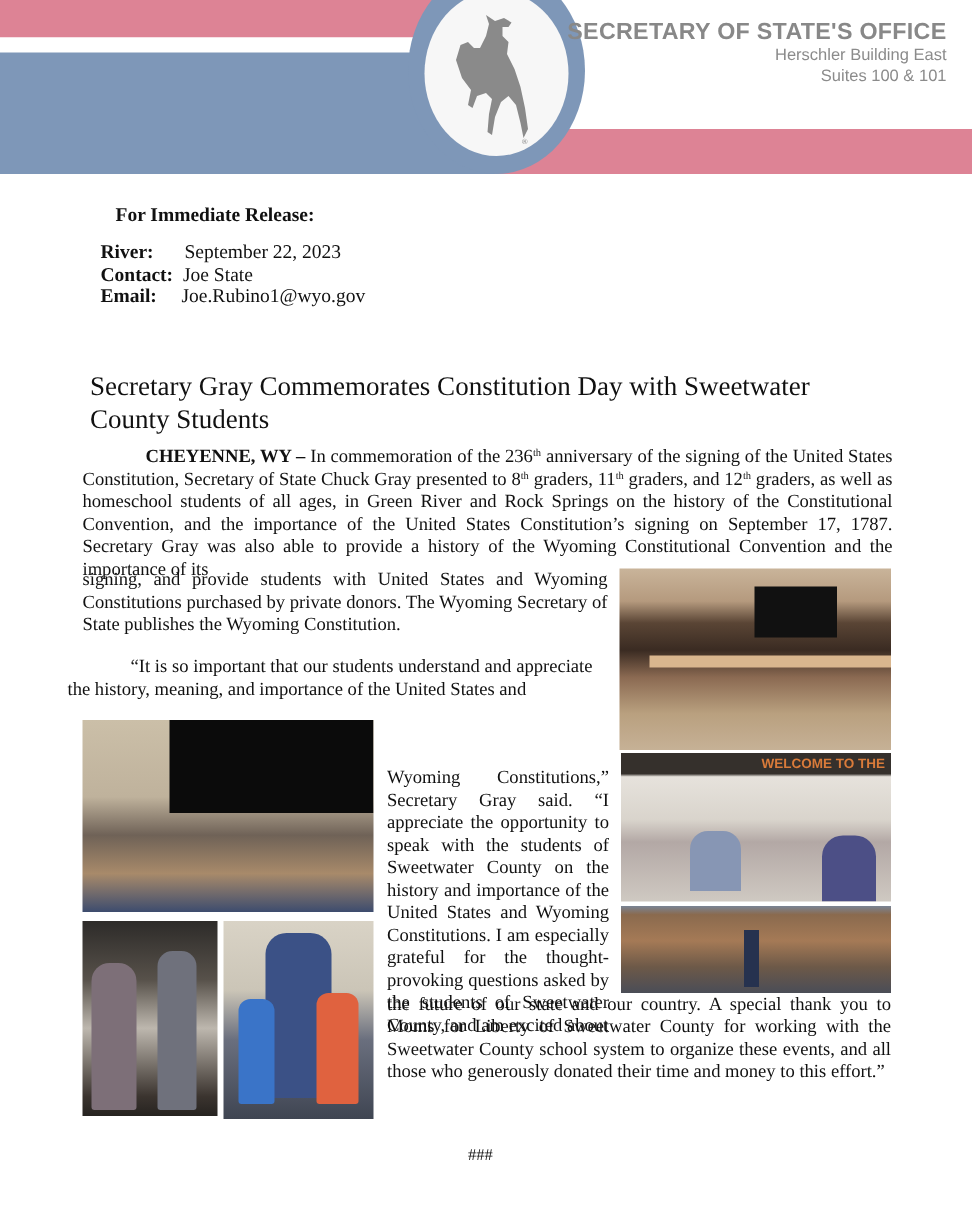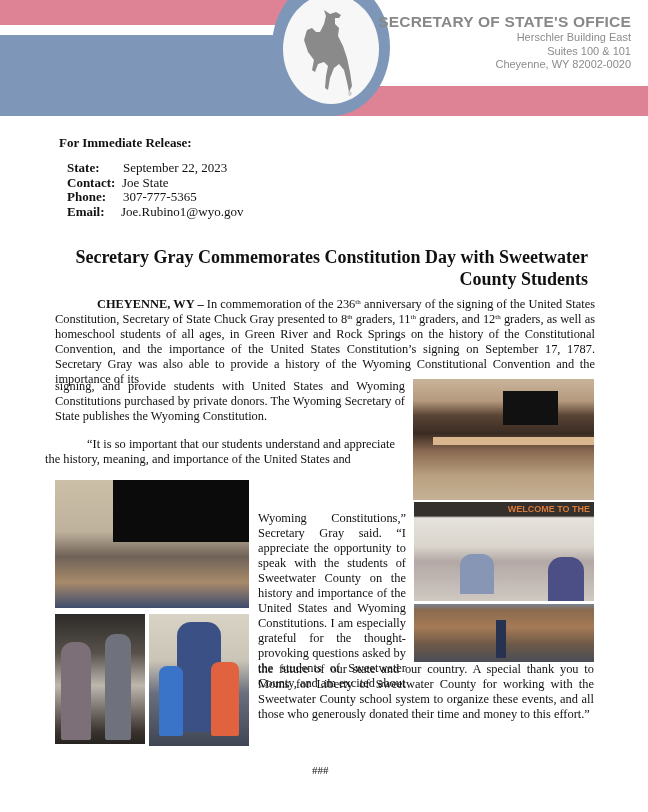--- a/index.html
+++ b/index.html
@@ -83,7 +83,6 @@
     <div class="office-name">SECRETARY OF STATE'S OFFICE</div>
     <div class="office-line">Herschler Building East</div>
     <div class="office-line">Suites 100 &amp; 101</div>
-    <div class="office-line">Cheyenne, WY 82002-0020</div>
   </div>
 </div>
 

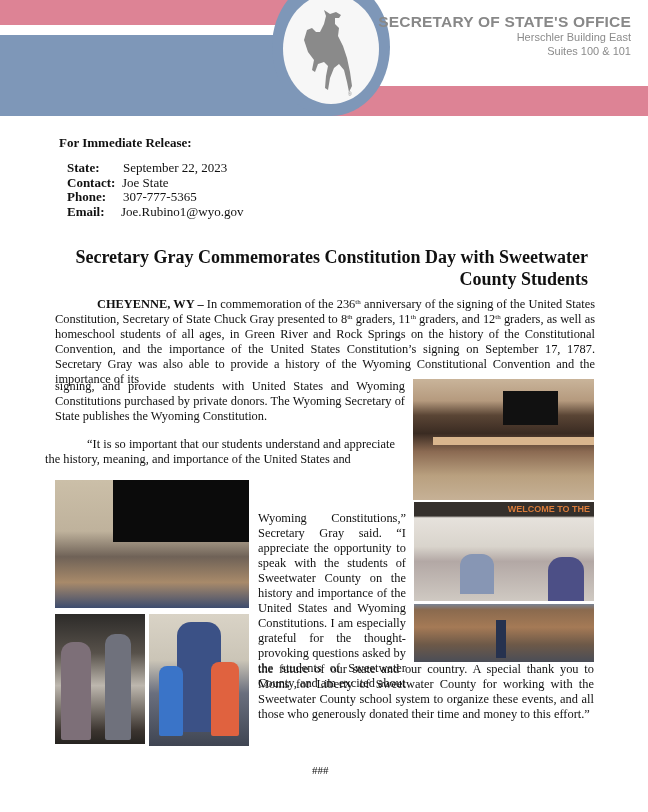--- a/index.html
+++ b/index.html
@@ -23,7 +23,7 @@
   .office-line { font-size: 11px; line-height: 13.5px; color: #8b8b8b; text-align: right; }
 
   
-  .release-label { position: absolute; left: 59px; top: 135px; font-size: 13px; font-weight: bold; }
+  .release-label { position: absolute; left: 77px; top: 135px; font-size: 13px; font-weight: bold; }
   .contact { position: absolute; left: 67px; top: 161px; font-size: 13px; line-height: 14.6px; }
   .contact-row { display: flex; white-space: nowrap; }
   .contact-row .k { font-weight: bold; }

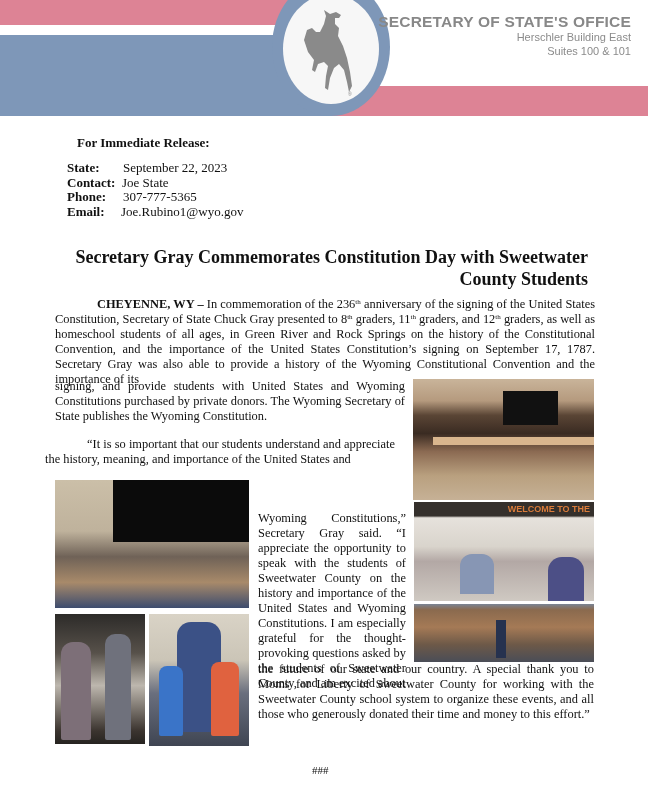--- a/index.html
+++ b/index.html
@@ -89,7 +89,7 @@
 <div class="release-label">For Immediate Release:</div>
 <div class="contact">
   <div class="contact-row">
-    <span class="k" style="width:56px">State:</span>
+    <span class="k" style="width:56px">River:</span>
     <span>September 22, 2023</span>
   </div>
   <div class="contact-row">

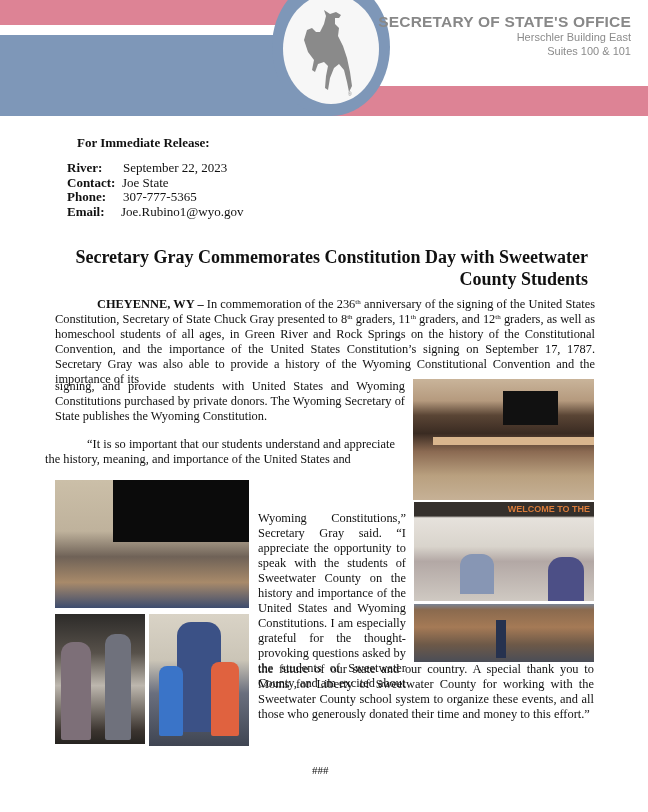--- a/index.html
+++ b/index.html
@@ -97,10 +97,6 @@
     <span>Joe State</span>
   </div>
   <div class="contact-row">
-    <span class="k" style="width:56px">Phone:</span>
-    <span>307-777-5365</span>
-  </div>
-  <div class="contact-row">
     <span class="k" style="width:54px">Email:</span>
     <span>Joe.Rubino1@wyo.gov</span>
   </div>

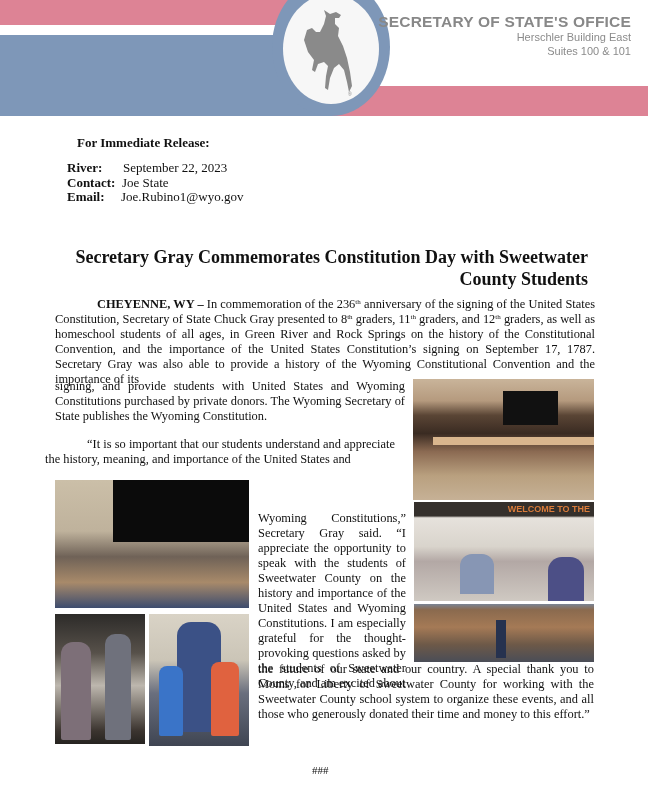--- a/index.html
+++ b/index.html
@@ -29,7 +29,7 @@
   .contact-row .k { font-weight: bold; }
 
   
-  .headline { position: absolute; left: 60px; top: 246px; width: 528px; text-align: right; font-size: 18px; font-weight: bold; line-height: 22px; }
+  .headline { position: absolute; left: 60px; top: 246px; width: 528px; text-align: left; font-size: 18px; font-weight: normal; line-height: 22px; }
 
   
   .para { position: absolute; font-size: 12.4px; line-height: 15px; text-align: justify; }

